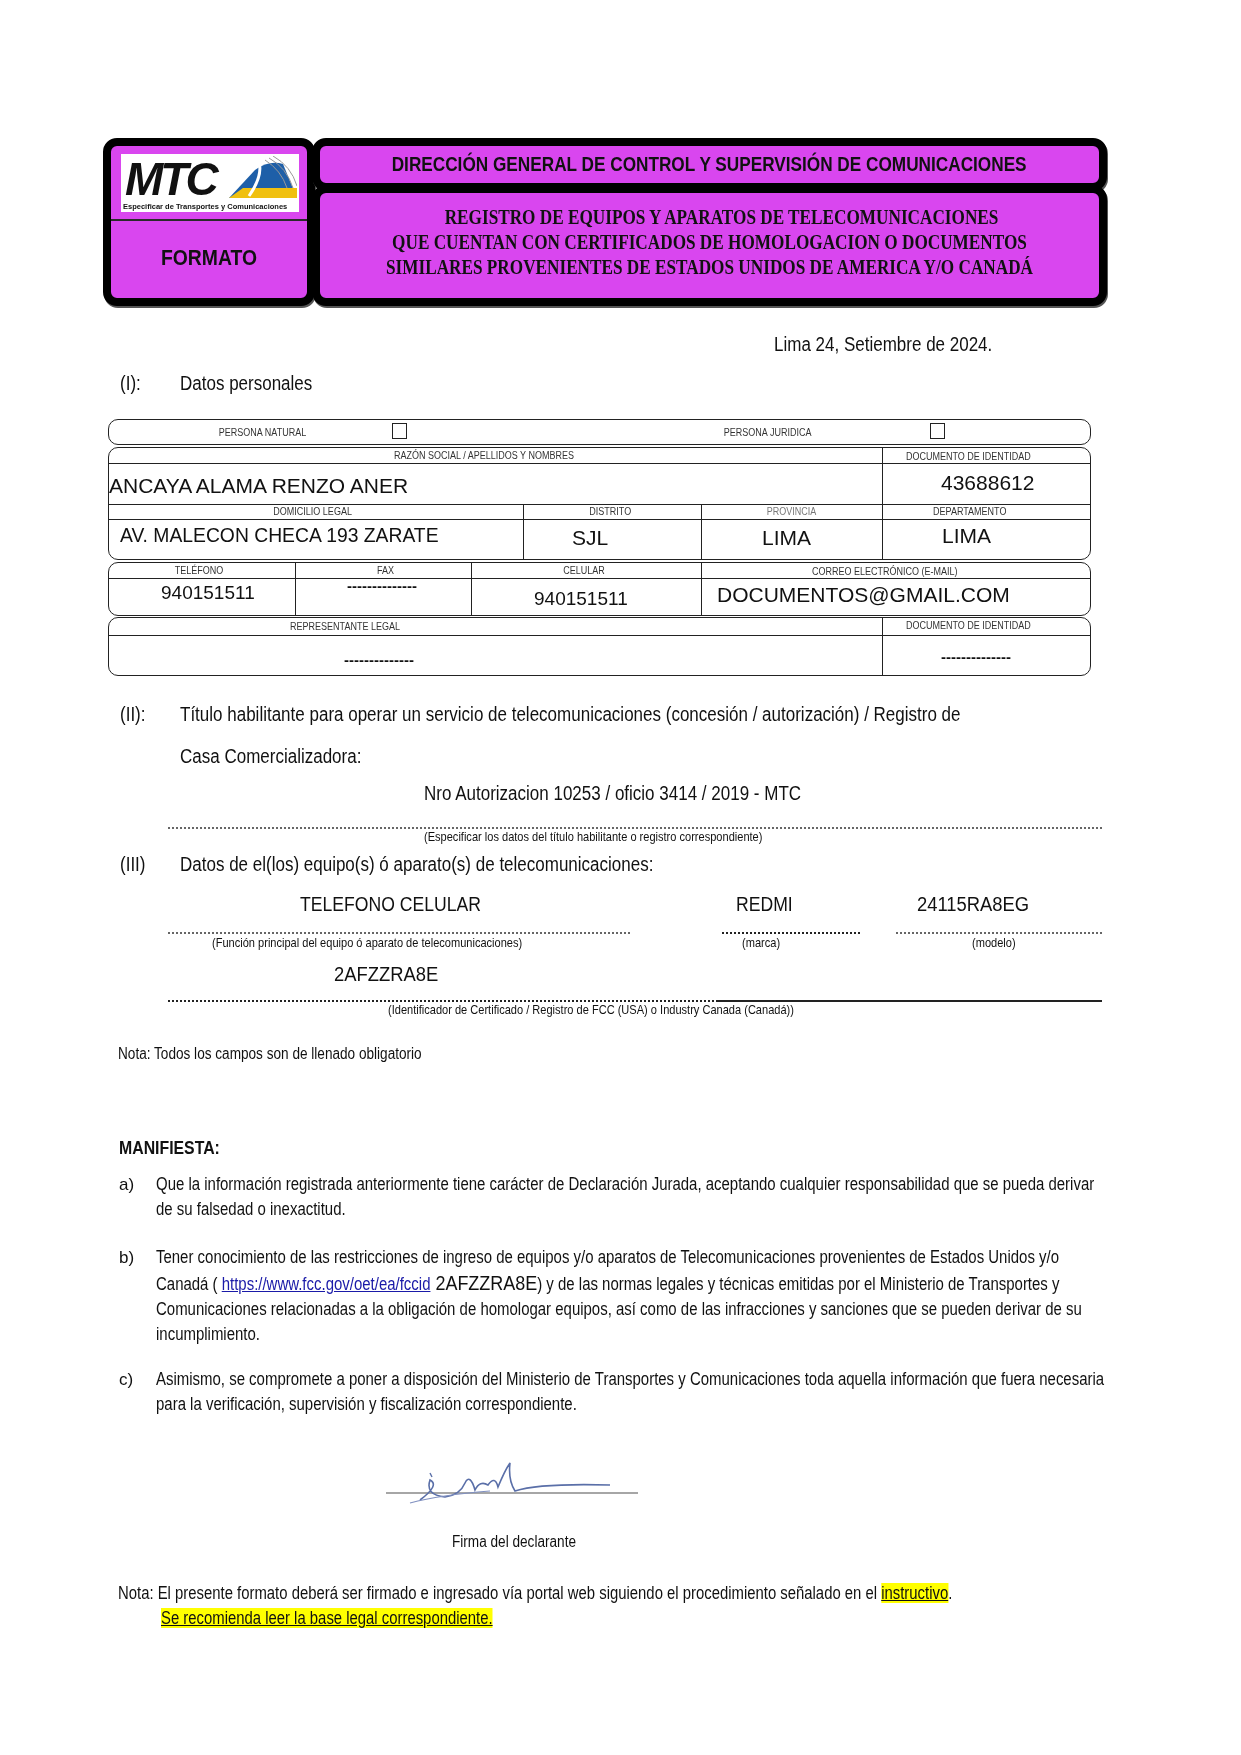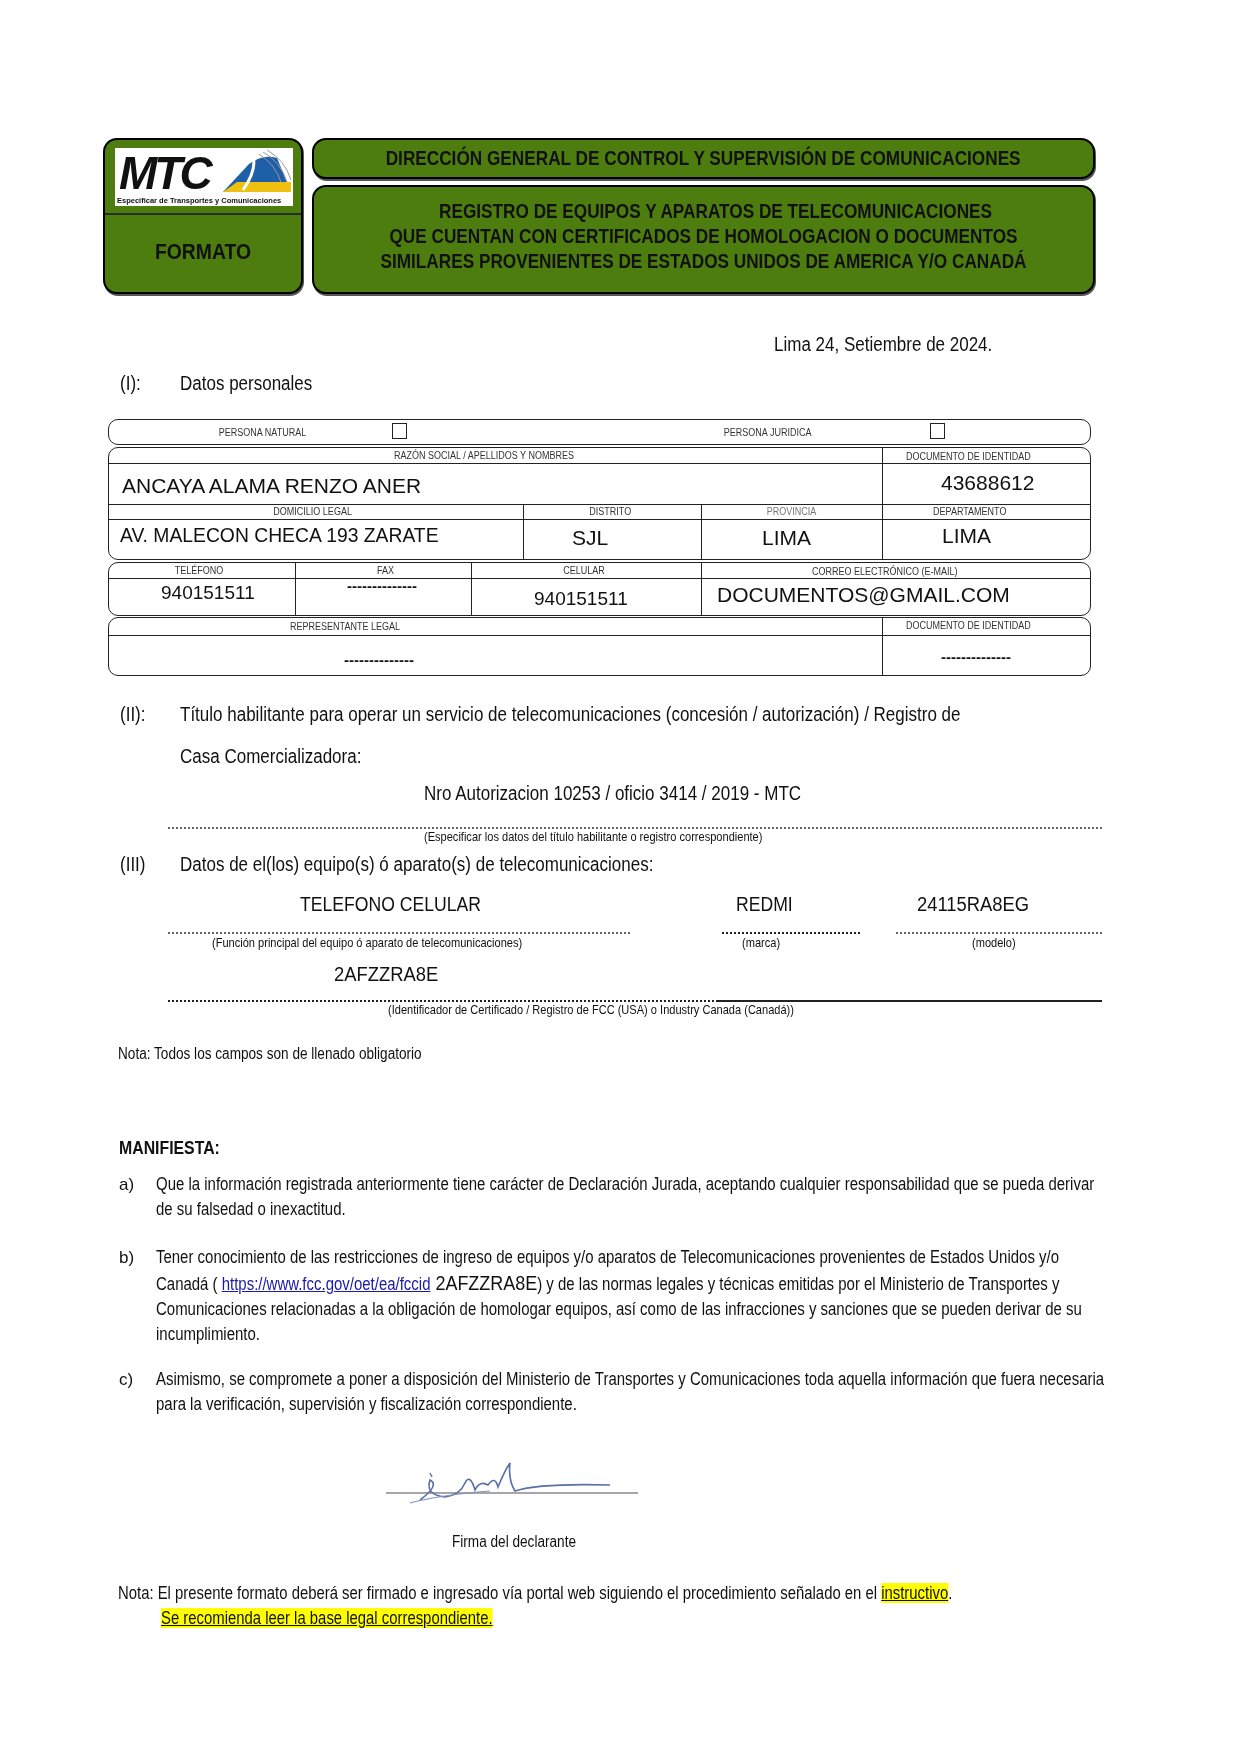--- a/index.html
+++ b/index.html
@@ -8,7 +8,7 @@
   .abs { position:absolute; }
   .cond { transform-origin:left top; display:inline-block; white-space:nowrap; }
   
-  .hbox { position:absolute; background:#4d7c0f; border:2px solid #000000; border-radius:14px; box-shadow:1px 2px 0 #555; }
+  .hbox { position:absolute; background:#d946ef; border:8px solid #000000; border-radius:14px; box-shadow:1px 2px 0 #555; }
   .logo { position:absolute; left:10px; top:8px; width:178px; height:58px; background:#fff; }
   .logo .mtc { position:absolute; left:4px; top:-2px; font:italic bold 46px "Liberation Sans", sans-serif; letter-spacing:-3px; color:#111; }
   .logo .sub { position:absolute; left:2px; bottom:1px; font:bold 7.5px "Liberation Sans", sans-serif; color:#111; white-space:nowrap; }

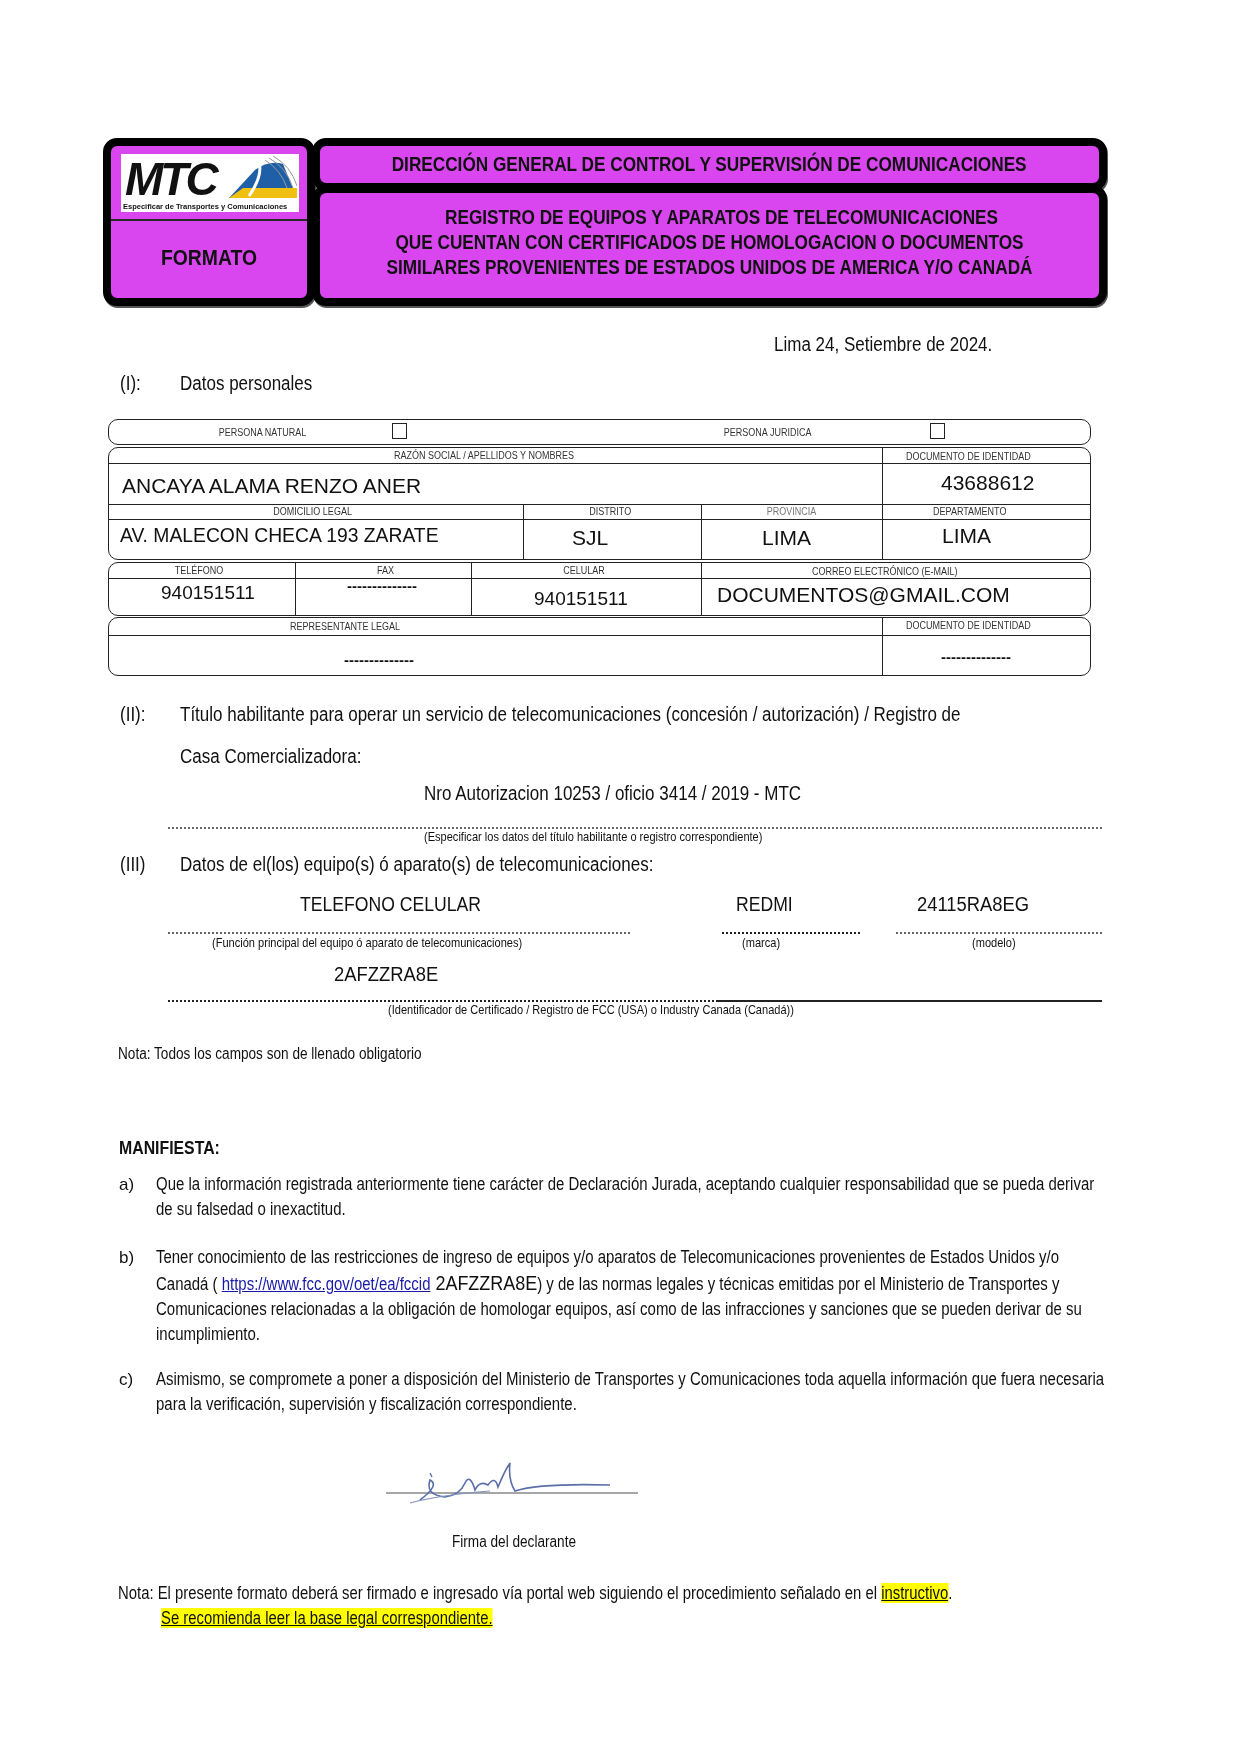--- a/index.html
+++ b/index.html
@@ -54,7 +54,7 @@
   <div class="htitle">DIRECCIÓN GENERAL DE CONTROL Y SUPERVISIÓN DE COMUNICACIONES</div>
 </div>
 
-<div class="hbox" style="left:312px; top:185px; width:779px; height:105px;">
+<div class="hbox" style="left:312px; top:185px; width:779px; height:105px;font-family:Liberation Serif, serif;">
   <div class="htitle" style="position:absolute; left:0; right:0; top:13px; padding-left:28px;">REGISTRO DE  EQUIPOS Y APARATOS DE TELECOMUNICACIONES</div>
   <div class="htitle" style="position:absolute; left:0; right:0; top:38px;">QUE CUENTAN CON CERTIFICADOS DE HOMOLOGACION  O DOCUMENTOS</div>
   <div class="htitle" style="position:absolute; left:0; right:0; top:63px;">SIMILARES PROVENIENTES DE ESTADOS UNIDOS DE AMERICA Y/O CANADÁ</div>

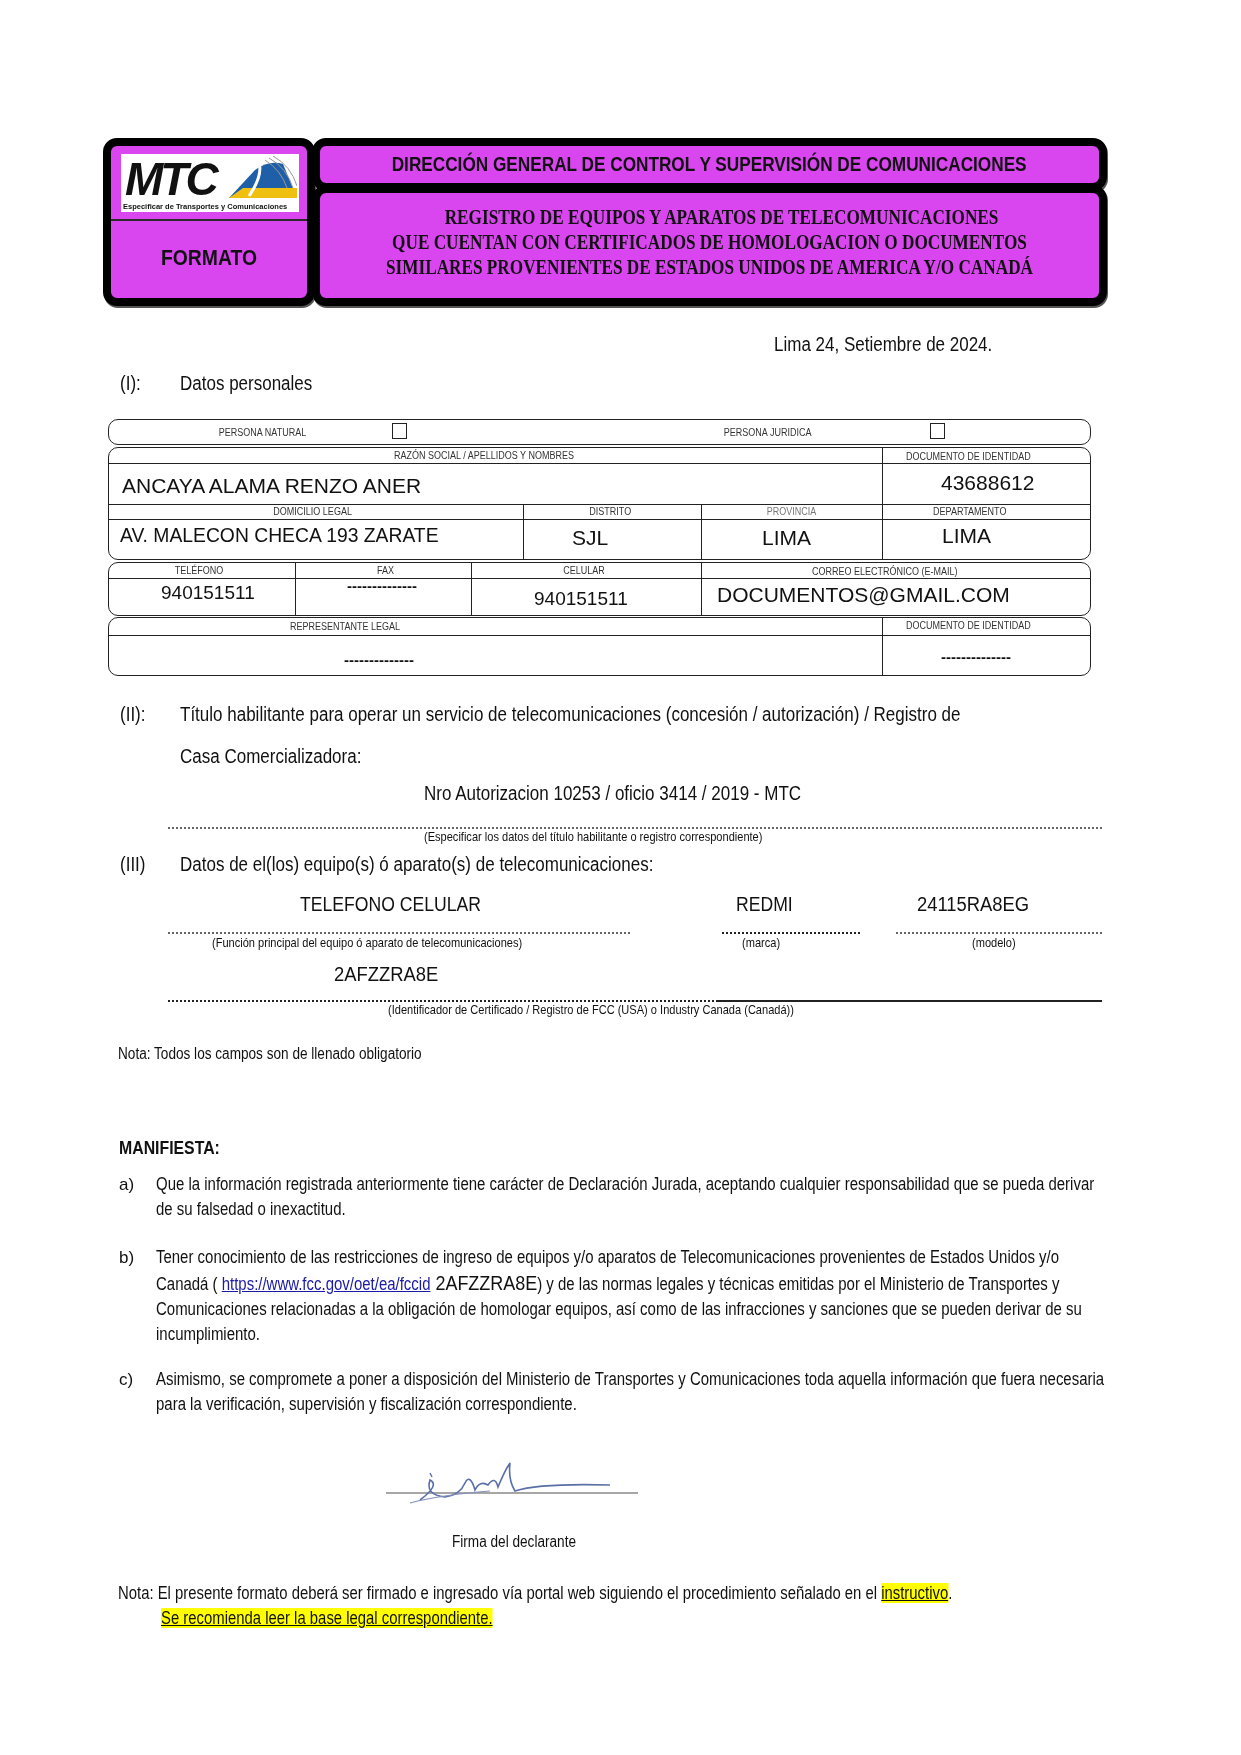--- a/index.html
+++ b/index.html
@@ -82,7 +82,7 @@
 
   <span class="lbl" style="left:275px; top:2px;">RAZÓN SOCIAL /  APELLIDOS Y NOMBRES</span>
   <span class="lbl" style="left:790px; top:3px;">DOCUMENTO DE IDENTIDAD</span>
-  <span class="val" style="left:13px; top:26px;">ANCAYA  ALAMA RENZO  ANER</span>
+  <span class="val" style="left:0; top:26px;">ANCAYA  ALAMA RENZO  ANER</span>
   <span class="val" style="left:832px; top:23px;">43688612</span>
 
   <span class="lbl" style="left:160px; top:58px;">DOMICILIO LEGAL</span>

